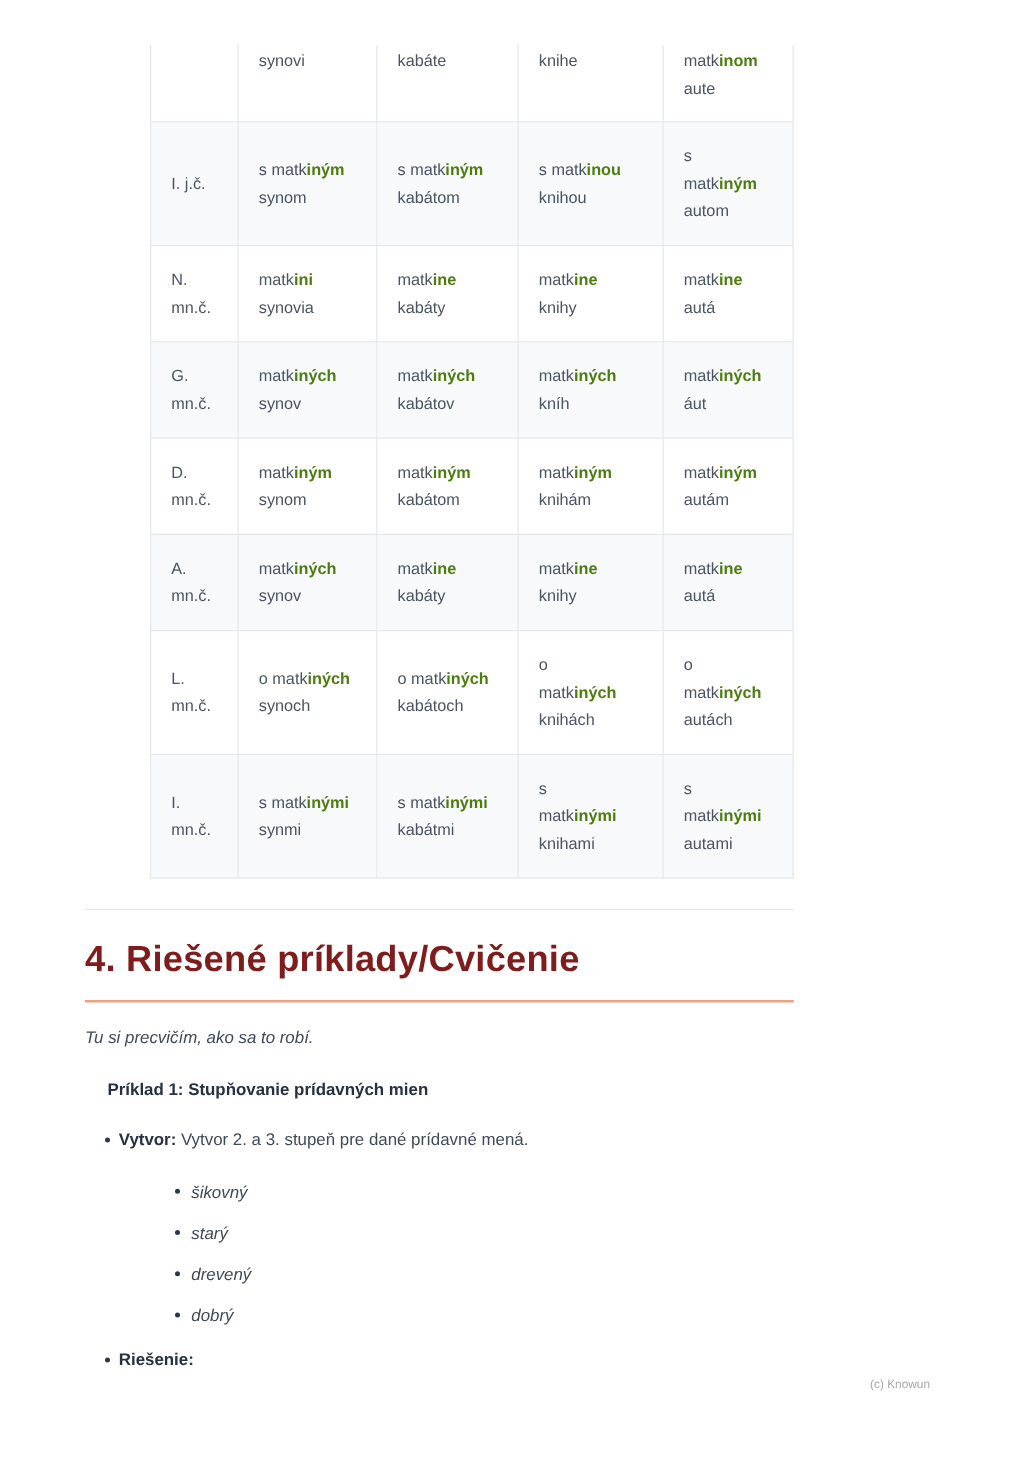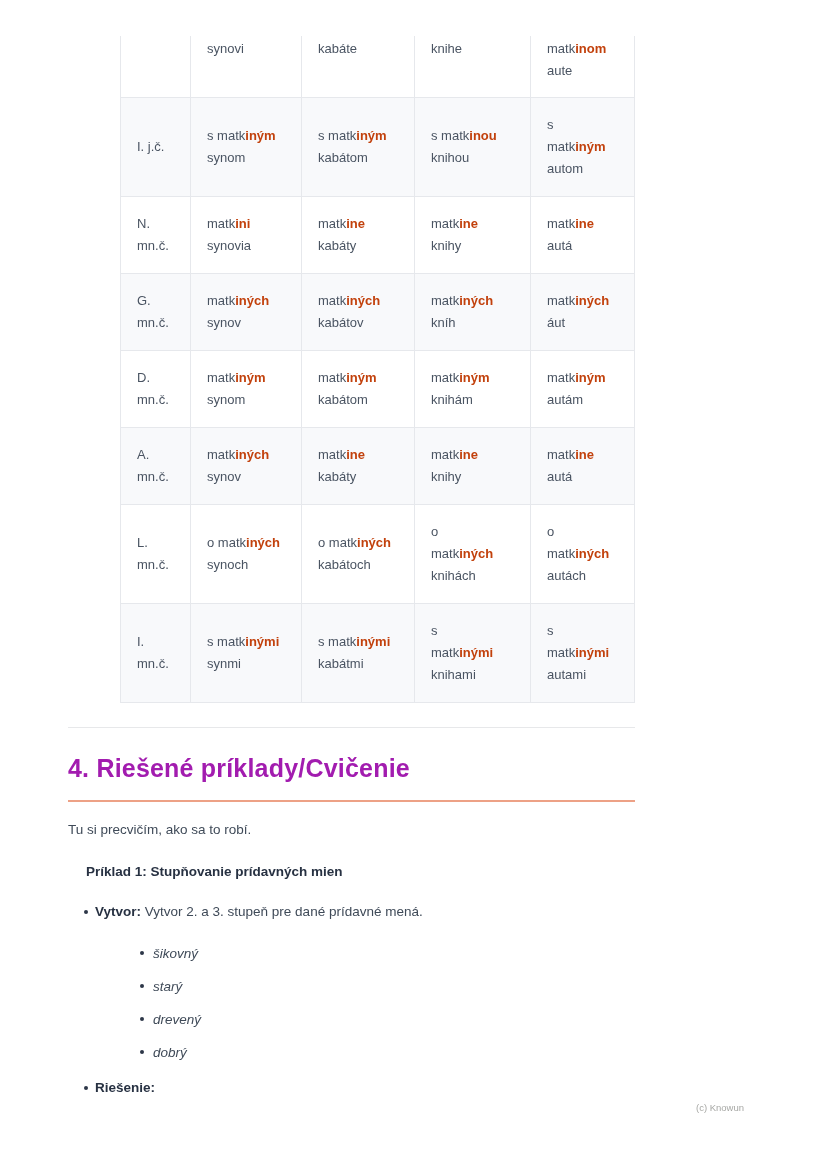--- a/index.html
+++ b/index.html
@@ -32,7 +32,7 @@
     border-top:none; height:59px; vertical-align:top;
     padding-top:2px; padding-bottom:0;
   }
-  table.decl .bd { font-weight:bold; color:#c2410c; }
+  table.decl .bd { font-weight:bold; color:#4d7c0f; }
 
   
   hr.gray-divider {

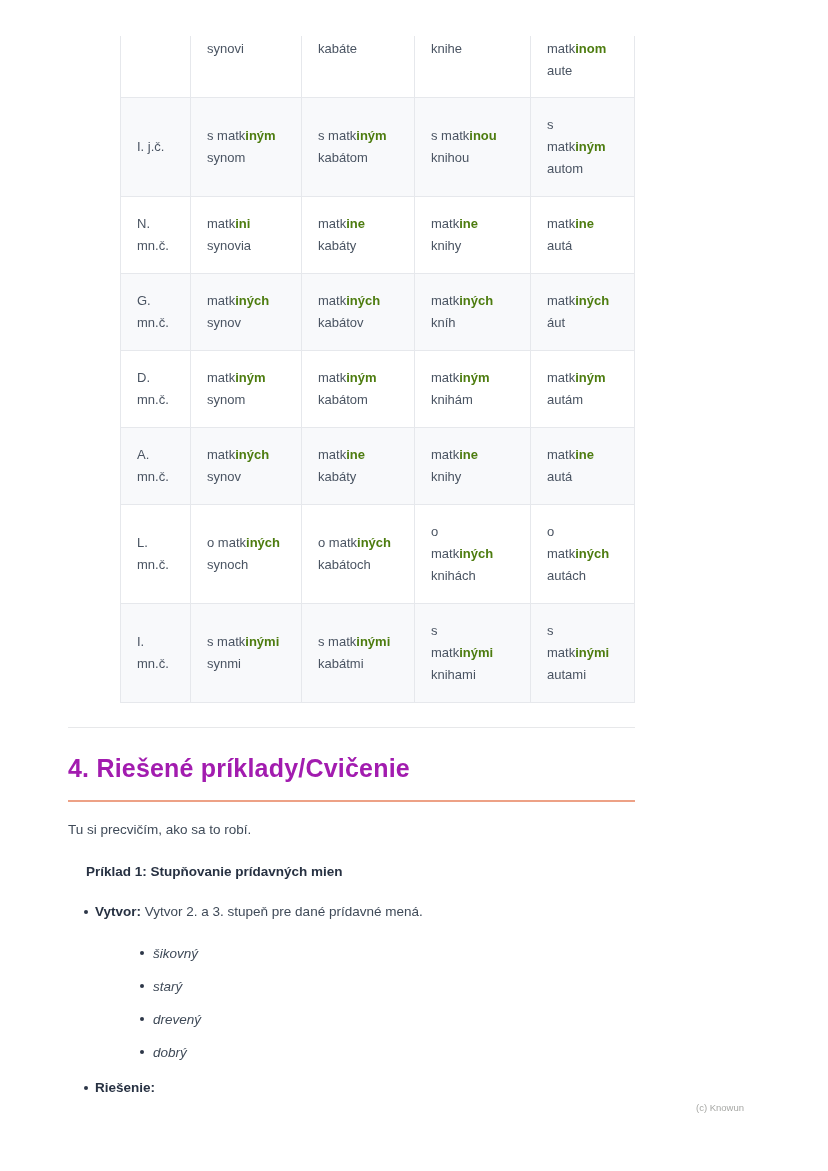--- a/index.html
+++ b/index.html
@@ -39,8 +39,8 @@
     border:none; border-top:1px solid #e7e8ea; margin:24px 0 0 0; width:100%;
   }
   h2.sec-heading {
-    margin:22px 0 0 0; font-size:25px; line-height:36px; font-weight:bold;
-    color:#a21caf; letter-spacing:0.2px;
+    margin:22px 0 0 0; font-size:29px; line-height:36px; font-weight:bold;
+    color:#7f1d1d; letter-spacing:0.2px;
   }
   .heading-rule { height:2px; background:#eda186; margin-top:14px; width:100%; }
   p.intro { margin:18px 0 0 0; font-size:13.5px; line-height:20px; color:#3f4a58; }

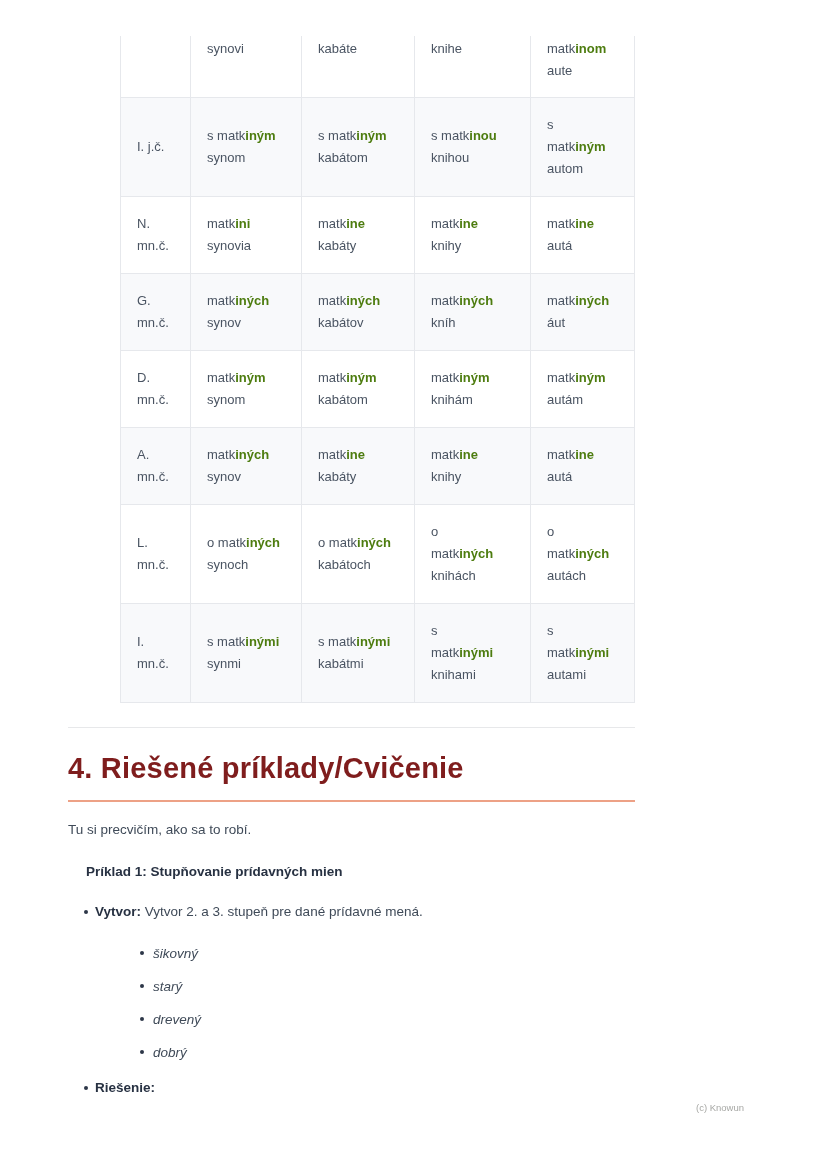--- a/index.html
+++ b/index.html
@@ -43,7 +43,7 @@
     color:#7f1d1d; letter-spacing:0.2px;
   }
   .heading-rule { height:2px; background:#eda186; margin-top:14px; width:100%; }
-  p.intro { margin:18px 0 0 0; font-size:13.5px; line-height:20px; color:#3f4a58; }
+  p.intro { margin:18px 0 0 0; font-size:13.5px; line-height:20px; color:#3f4a58;font-style:italic; }
   p.example { margin:22px 0 0 0; font-size:13.5px; line-height:20px; font-weight:bold; color:#273142;padding-left:18px; }
 
   ul.blist { list-style:none; margin:20px 0 0 0; padding:0 0 0 16px; }

